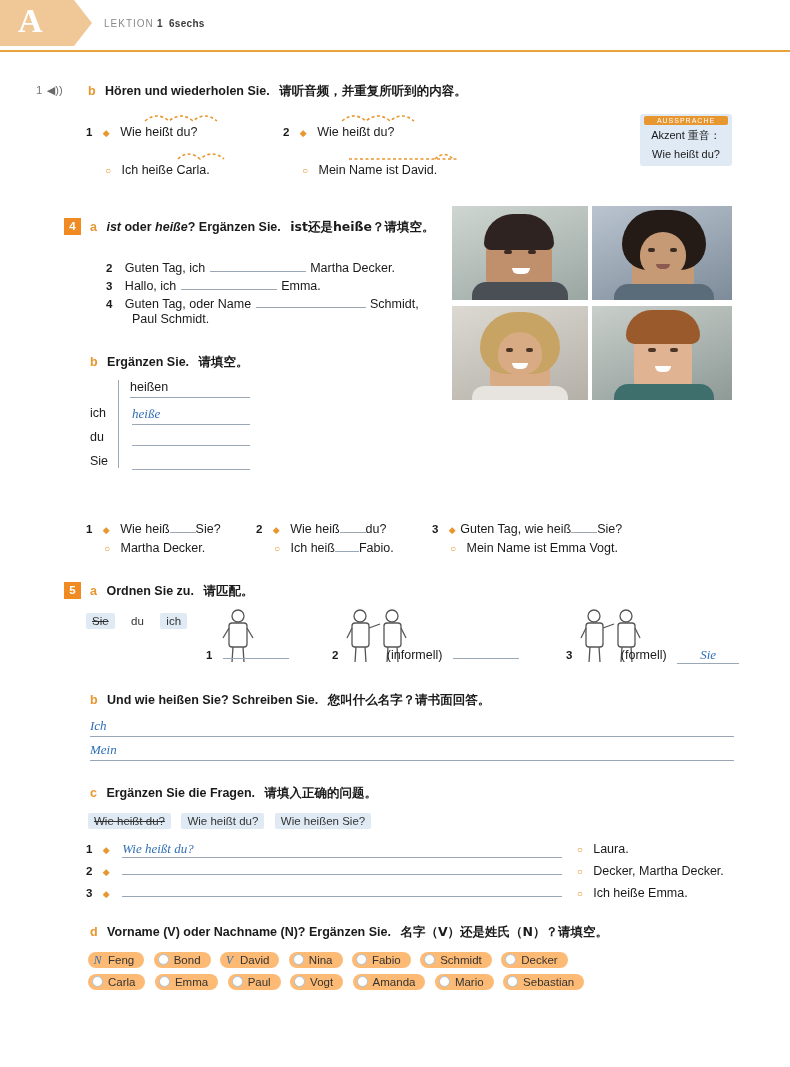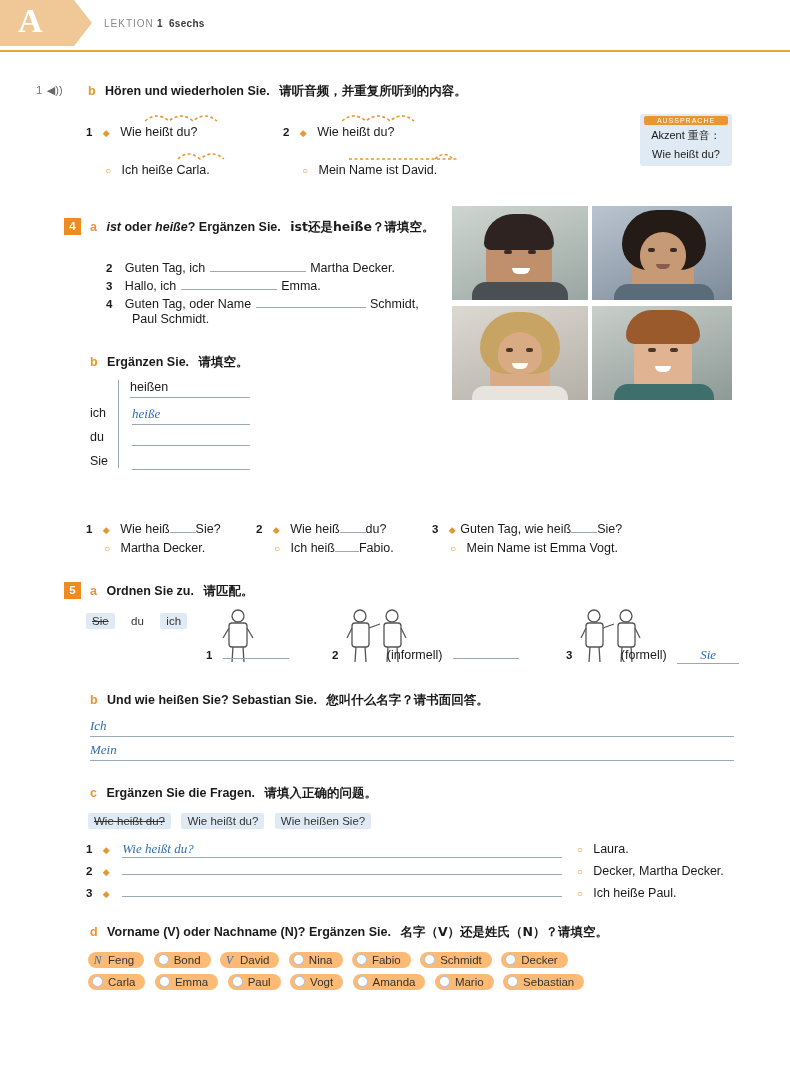--- a/index.html
+++ b/index.html
@@ -338,7 +338,7 @@
 
   <div class="abs" style="left:90px; top:690px;">
     <span class="task-letter">b</span>
-    <span class="body-txt bold" style="margin-left:5px;">Und wie heißen Sie? Sebastian Sie.</span>
+    <span class="body-txt bold" style="margin-left:5px;">Und wie heißen Sie? Schreiben Sie.</span>
     <span class="body-txt bold zh" style="margin-left:5px;">您叫什么名字？请书面回答。</span>
   </div>
   <div class="abs" style="left:90px; top:716px; width:644px; border-bottom:1px solid #9aa7b4; padding-bottom:2px;">

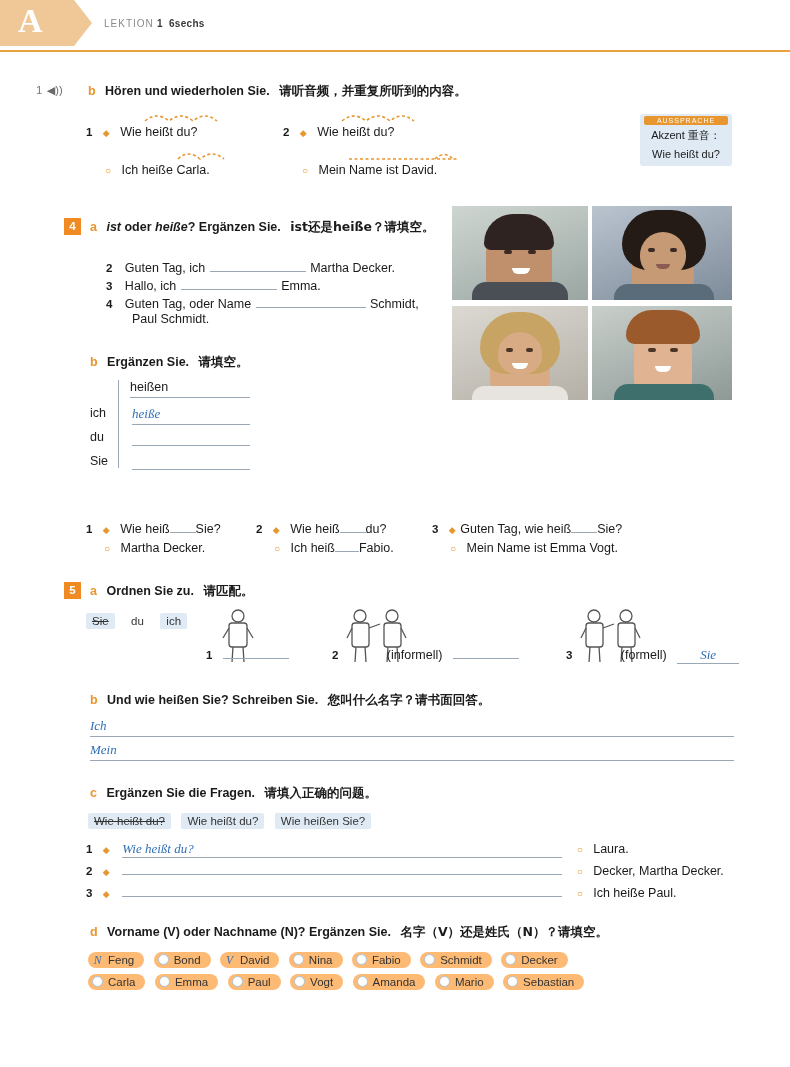--- a/index.html
+++ b/index.html
@@ -378,7 +378,7 @@
     <span class="diamond" style="margin-left:6px;">◆</span>
     <span class="wline" style="display:inline-block; width:440px; margin-left:8px; height:14px;"></span>
     <span class="circ" style="margin-left:10px;">○</span>
-    <span class="body-txt" style="margin-left:6px;">Ich heiße Paul.</span>
+    <span class="body-txt" style="margin-left:6px;">Ich heiße Emma.</span>
   </div>
 
   <div class="abs" style="left:90px; top:922px;">

